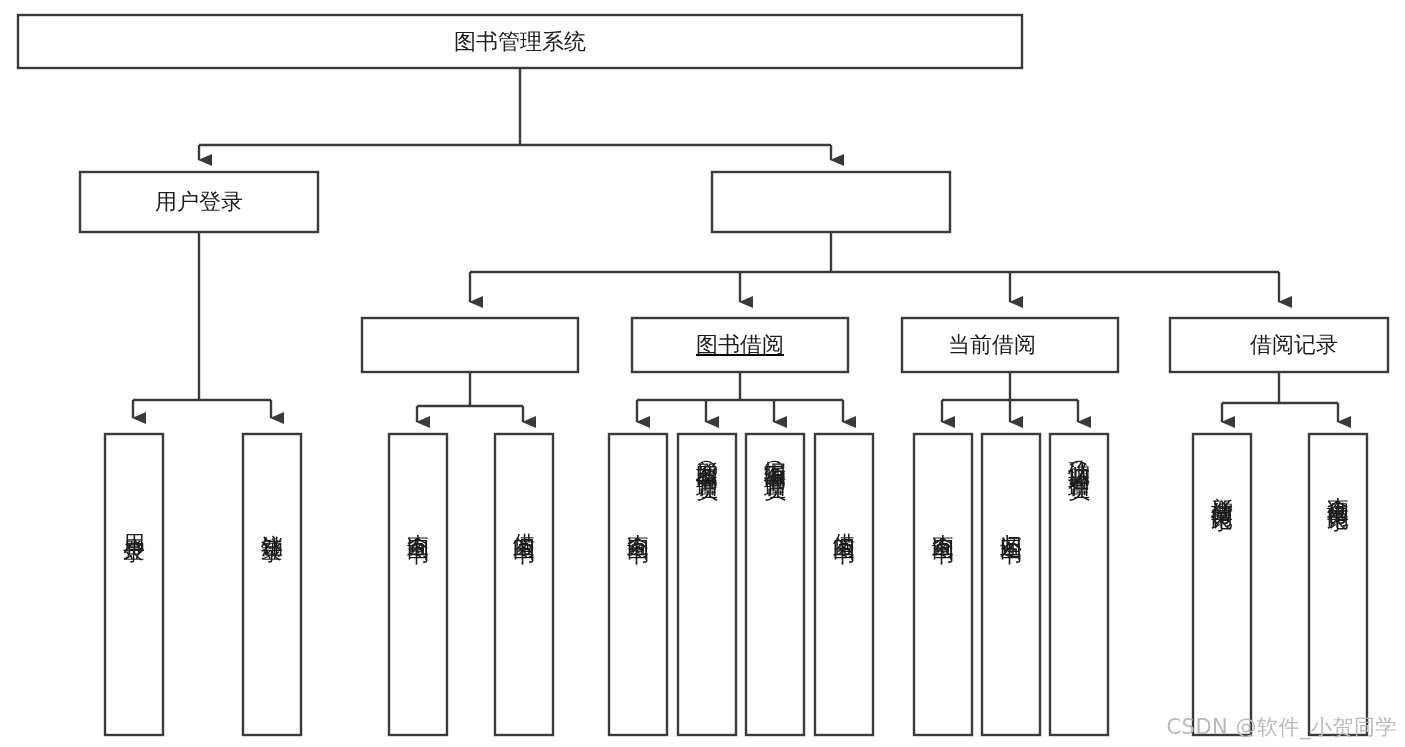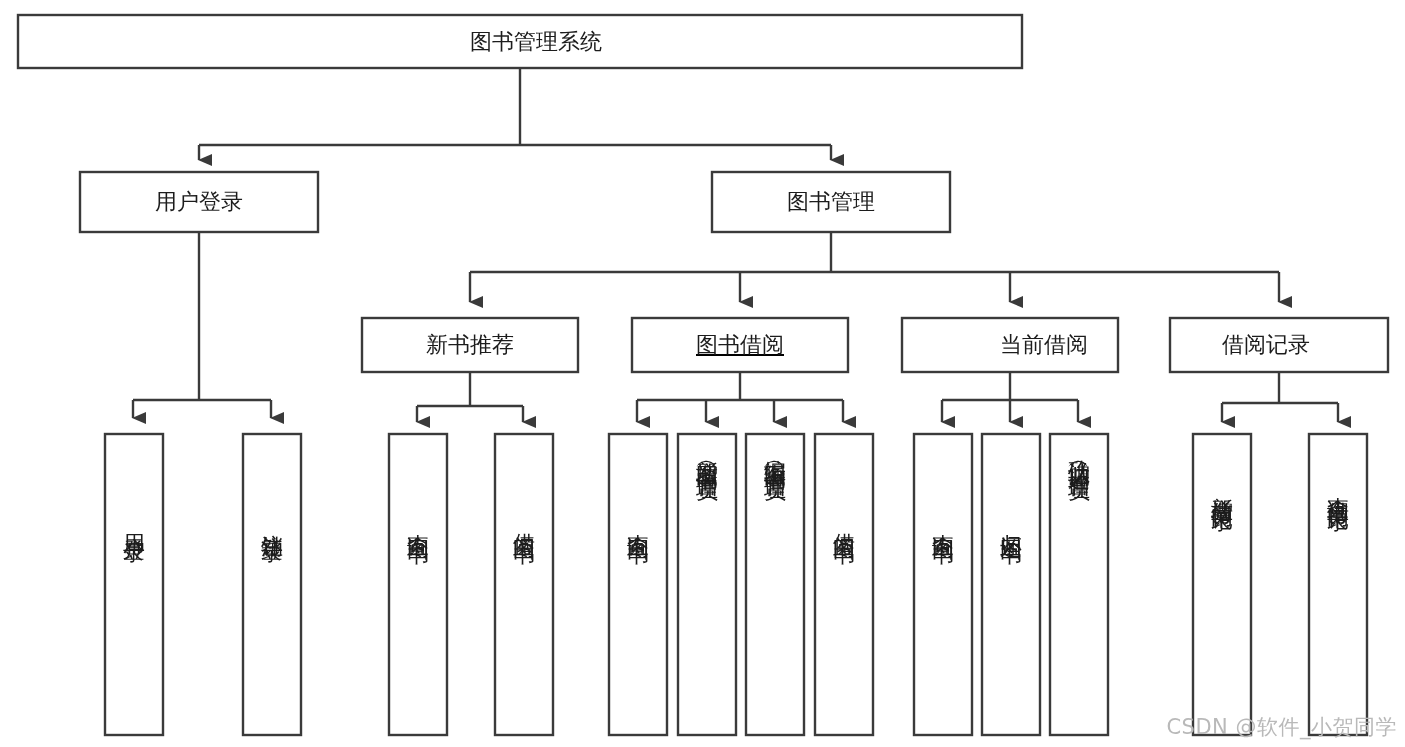--- a/index.html
+++ b/index.html
@@ -178,7 +178,7 @@
     <rect class="node-box" x="1309" y="434" width="58" height="301"></rect>
   </svg>
 
-  <div class="htext-wrap" style="left:34px;  top:15px;  width:1004px; height:53px;">
+  <div class="htext-wrap" style="left:18px;  top:15px;  width:1004px; height:53px;">
     <span class="htext">图书管理系统</span>
   </div>
 

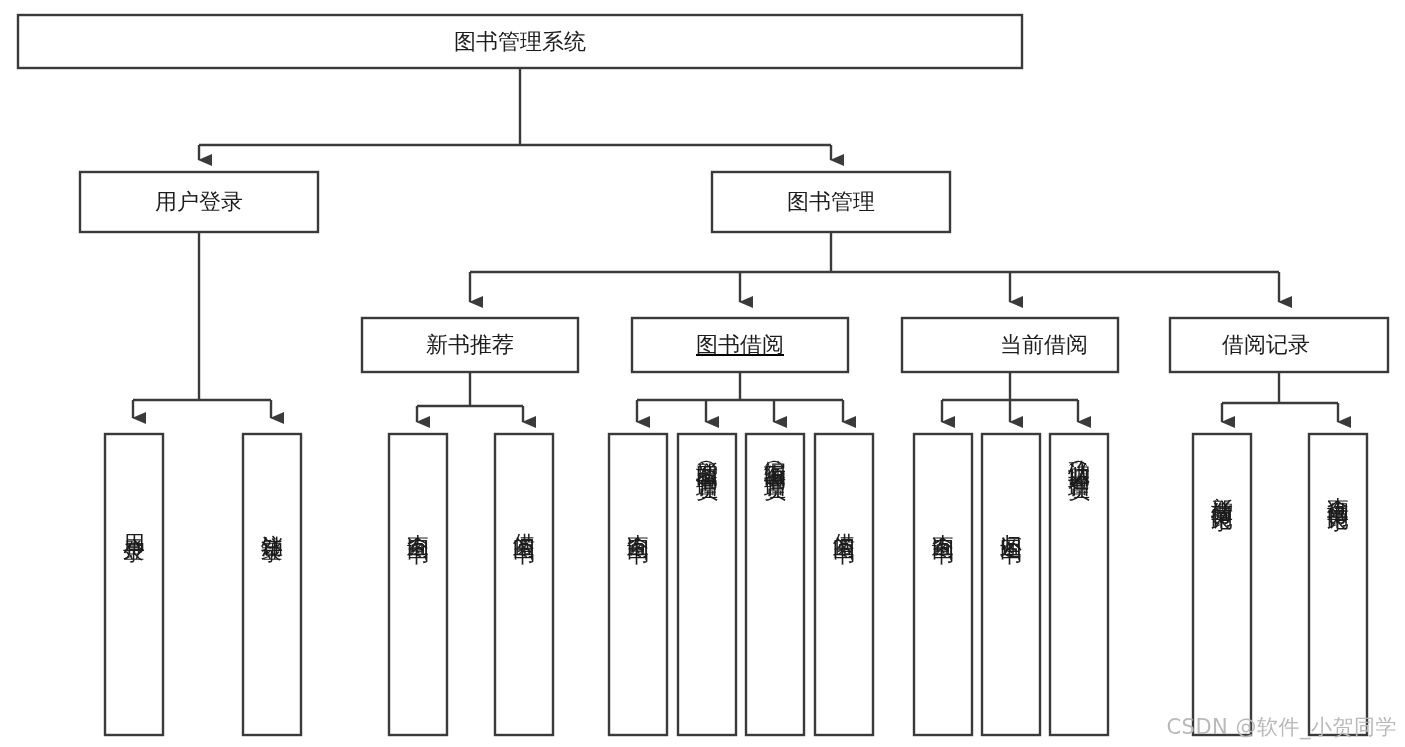--- a/index.html
+++ b/index.html
@@ -185,9 +185,6 @@
   <div class="htext-wrap" style="left:80px;  top:172px; width:238px; height:60px;">
     <span class="htext">用户登录</span>
   </div>
-  <div class="htext-wrap" style="left:712px; top:172px; width:238px; height:60px;">
-    <span class="htext">图书管理</span>
-  </div>
 
   <div class="htext-wrap" style="left:362px;  top:318px; width:216px; height:54px;">
     <span class="htext">新书推荐</span>

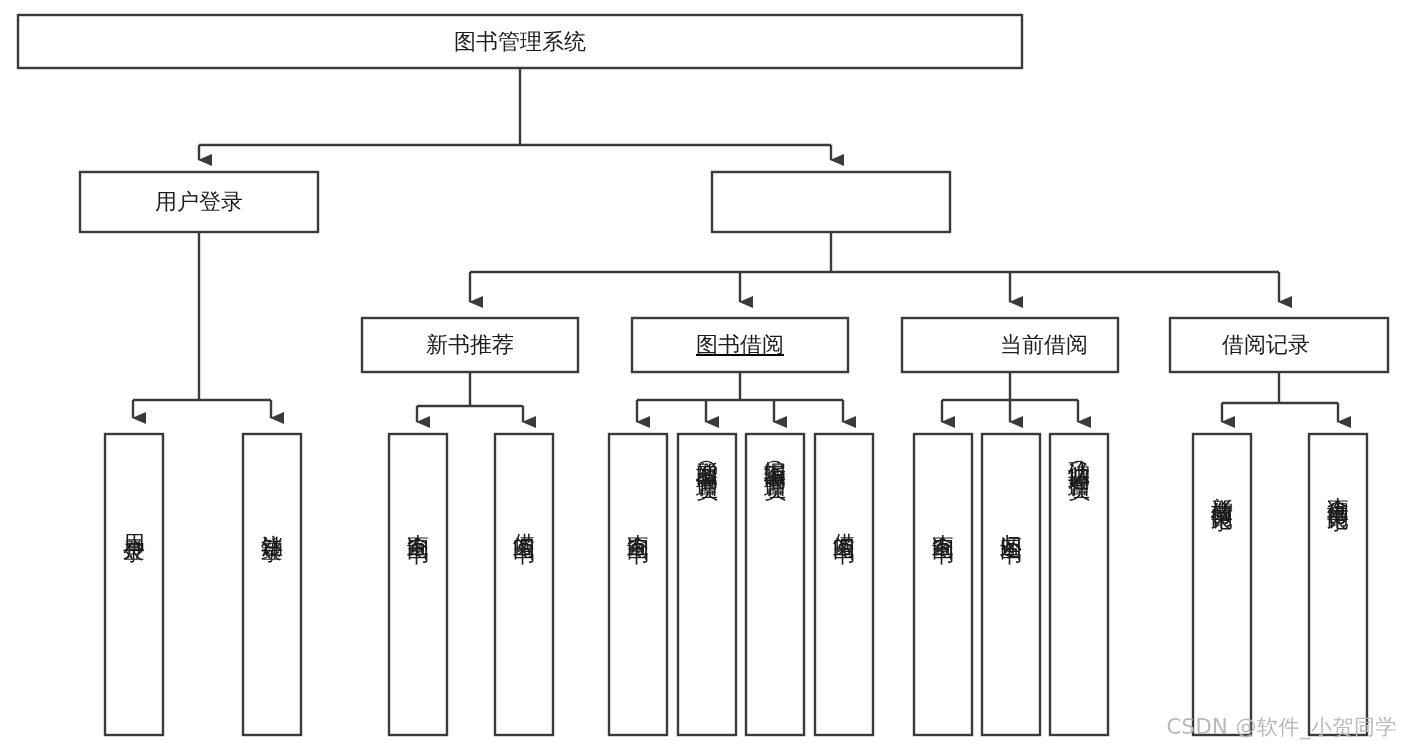--- a/index.html
+++ b/index.html
@@ -186,9 +186,6 @@
     <span class="htext">用户登录</span>
   </div>
 
-  <div class="htext-wrap" style="left:362px;  top:318px; width:216px; height:54px;">
-    <span class="htext">新书推荐</span>
-  </div>
   <div class="htext-wrap" style="left:632px;  top:318px; width:216px; height:54px;text-decoration:underline;">
     <span class="htext">图书借阅</span>
   </div>

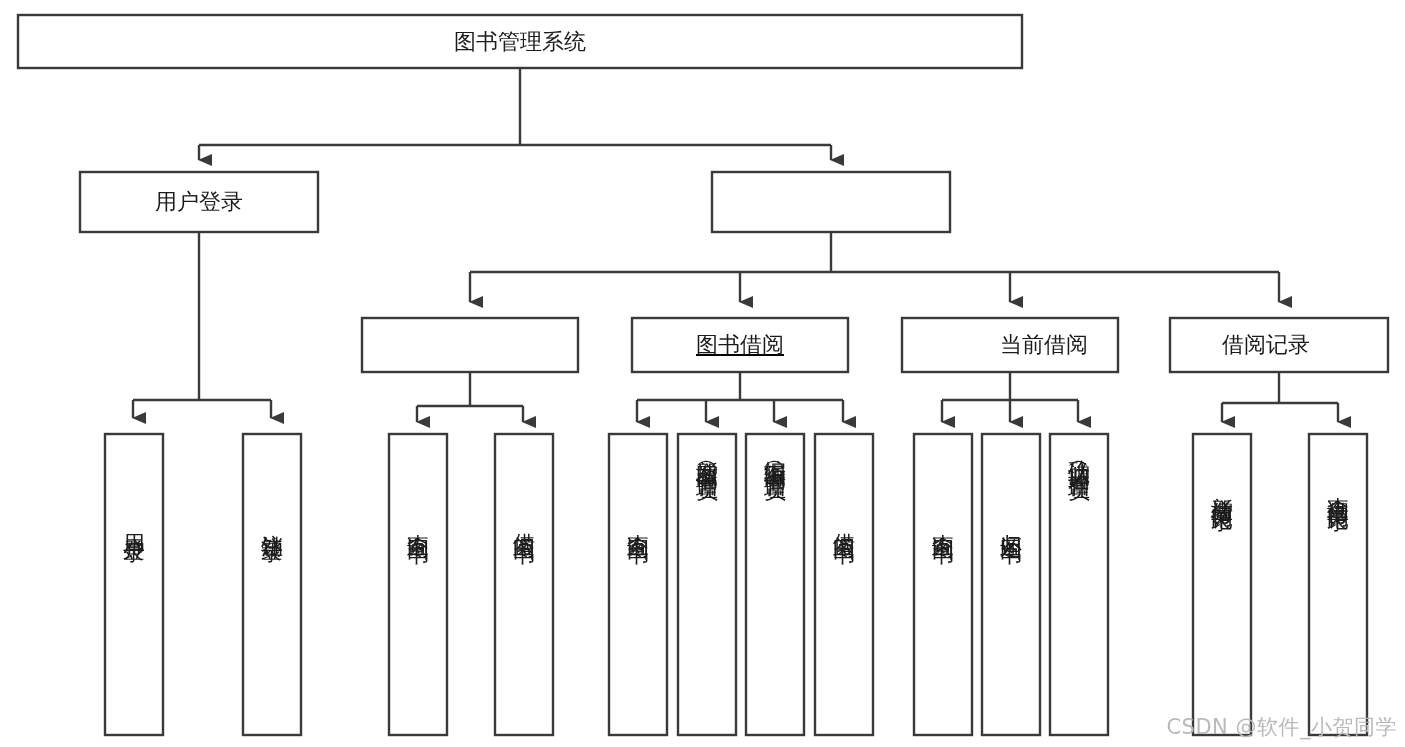--- a/index.html
+++ b/index.html
@@ -189,7 +189,7 @@
   <div class="htext-wrap" style="left:632px;  top:318px; width:216px; height:54px;text-decoration:underline;">
     <span class="htext">图书借阅</span>
   </div>
-  <div class="htext-wrap" style="left:936px;  top:318px; width:216px; height:54px;">
+  <div class="htext-wrap" style="left:884px;  top:318px; width:216px; height:54px;">
     <span class="htext">当前借阅</span>
   </div>
   <div class="htext-wrap" style="left:1170px; top:318px; width:192px; height:54px;">

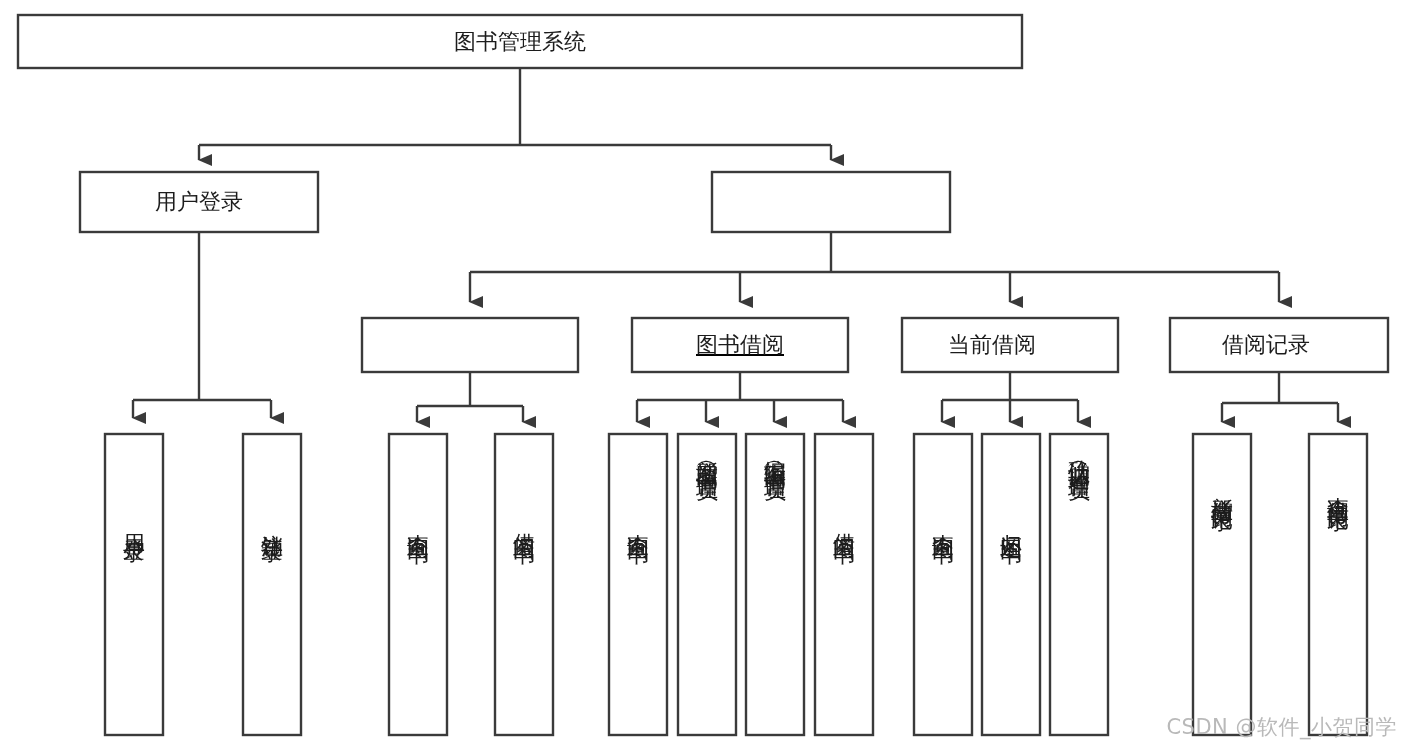--- a/index.html
+++ b/index.html
@@ -192,7 +192,7 @@
   <div class="htext-wrap" style="left:884px;  top:318px; width:216px; height:54px;">
     <span class="htext">当前借阅</span>
   </div>
-  <div class="htext-wrap" style="left:1170px; top:318px; width:192px; height:54px;">
+  <div class="htext-wrap" style="left:1170px; top:318px; width:192px; height:54px;padding-left:28px;">
     <span class="htext">借阅记录</span>
   </div>
 

